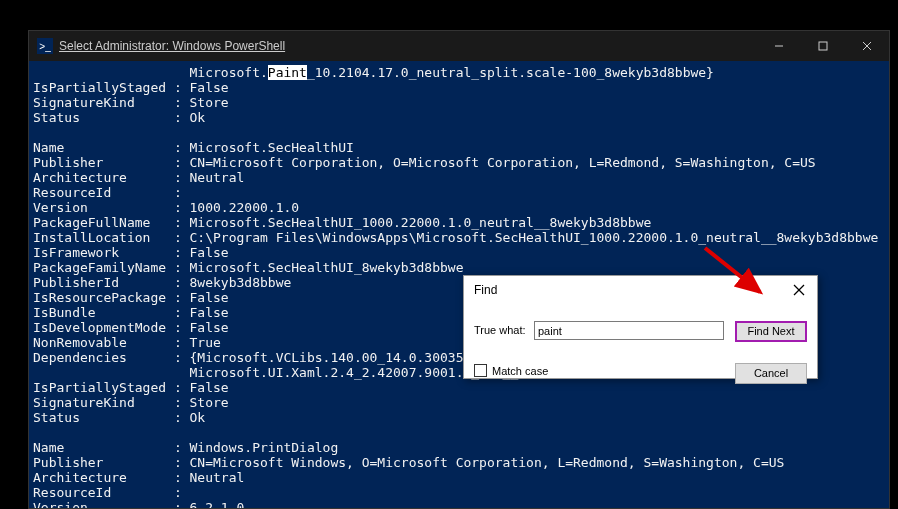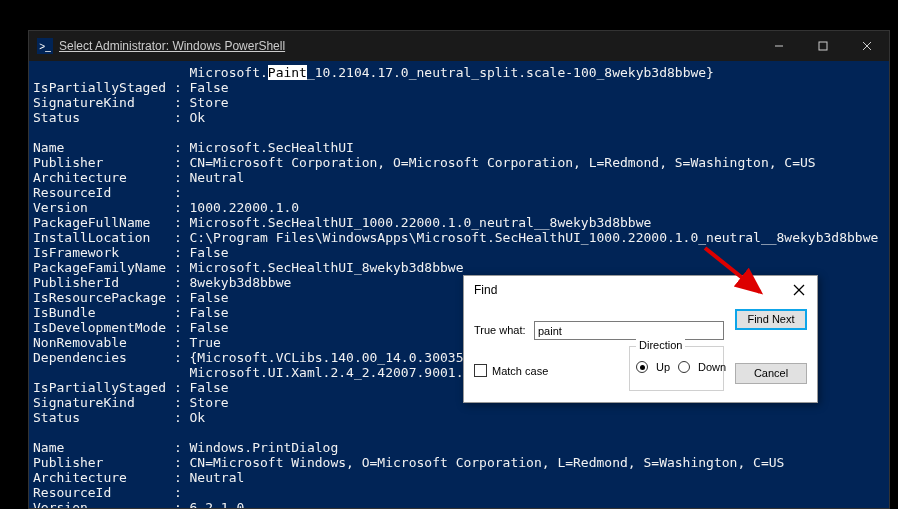--- a/index.html
+++ b/index.html
@@ -67,7 +67,7 @@
     left: 463px;
     top: 275px;
     width: 355px;
-    height: 128px;
+    height: 104px;
     background: #fff;
     border: 1px solid #999;
     box-shadow: 2px 2px 8px rgba(0,0,0,0.4);

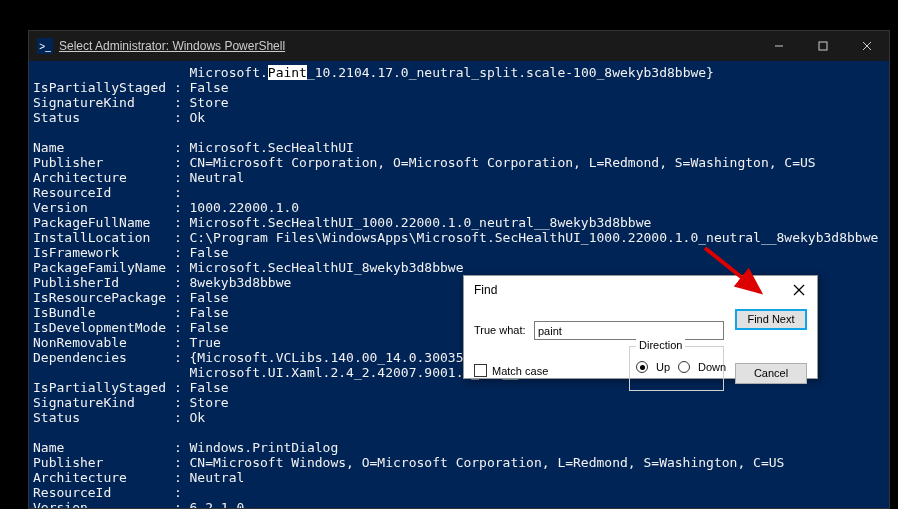--- a/index.html
+++ b/index.html
@@ -114,7 +114,7 @@
     text-align: center;
     line-height: 19px;
   }
-  .find-btn.primary { top: 5px; border: 2px solid #0ea5e9; line-height: 17px;}
+  .find-btn.primary { top: 17px; border: 2px solid #a21caf; line-height: 17px;}
   .find-btn.cancel { top: 44px; margin-top: 15px; }
   .match-case {
     position: absolute;

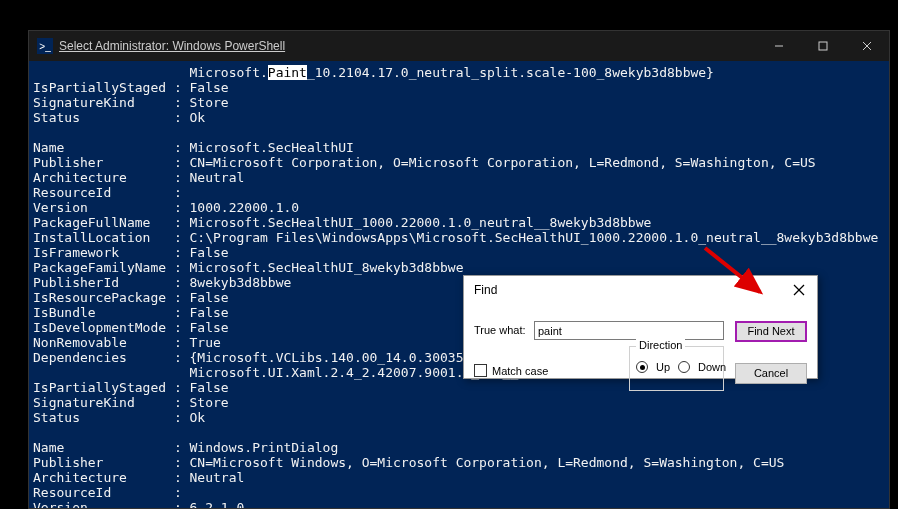--- a/index.html
+++ b/index.html
@@ -203,15 +203,6 @@
       <span class="checkbox"></span>
       <span>Match case</span>
     </div>
-    <div class="direction-group">
-      <span class="legend">Direction</span>
-      <div class="radio-row">
-        <span class="radio checked"></span>
-        <span>Up</span>
-        <span class="radio"></span>
-        <span>Down</span>
-      </div>
-    </div>
   </div>
 </div>
 

